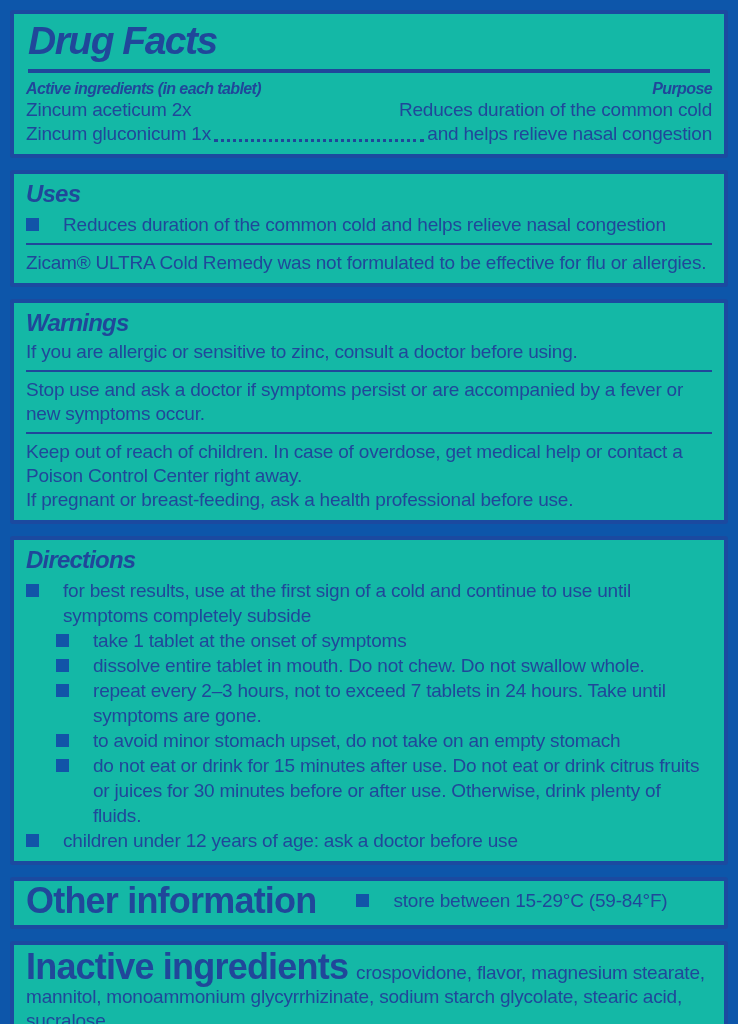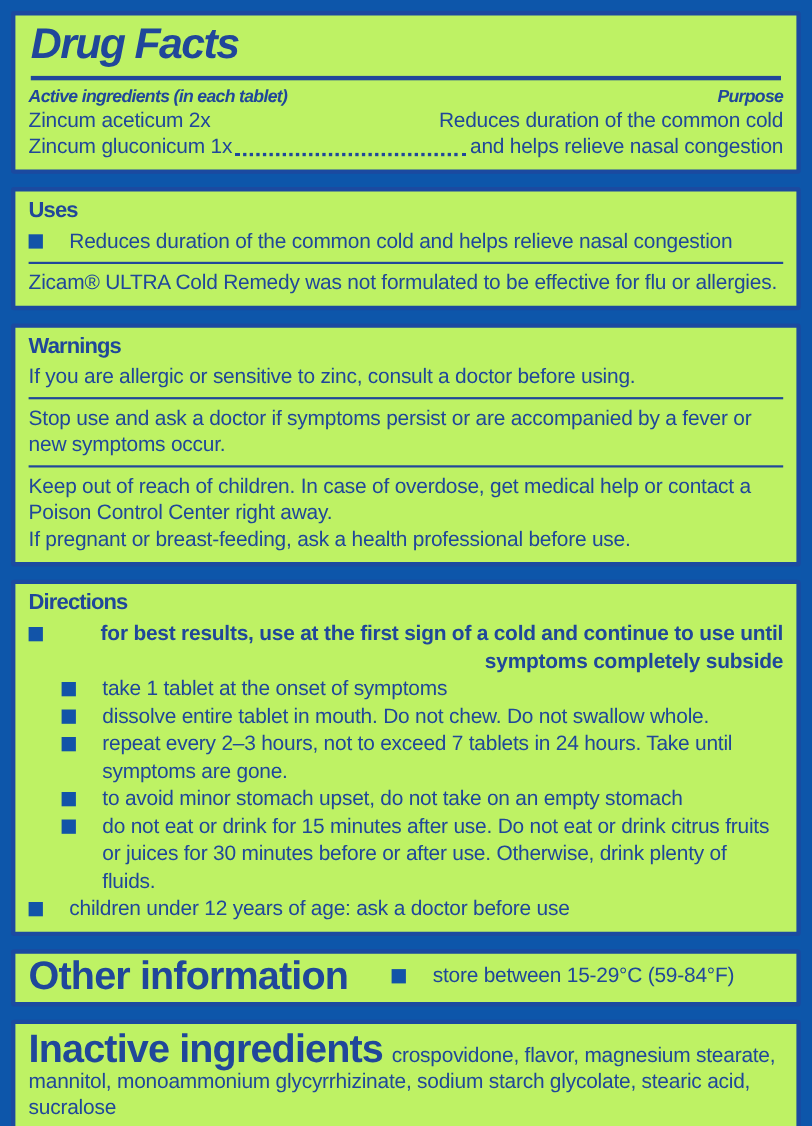--- a/index.html
+++ b/index.html
@@ -17,7 +17,7 @@
     display: flex; flex-direction: column; gap: 12px;
   }
   .box {
-    background: #bef264;
+    background: #14b8a6;
     border: 4px solid #1b4aa0;
     border-radius: 3px;
     padding: 4px 12px 8px 12px;

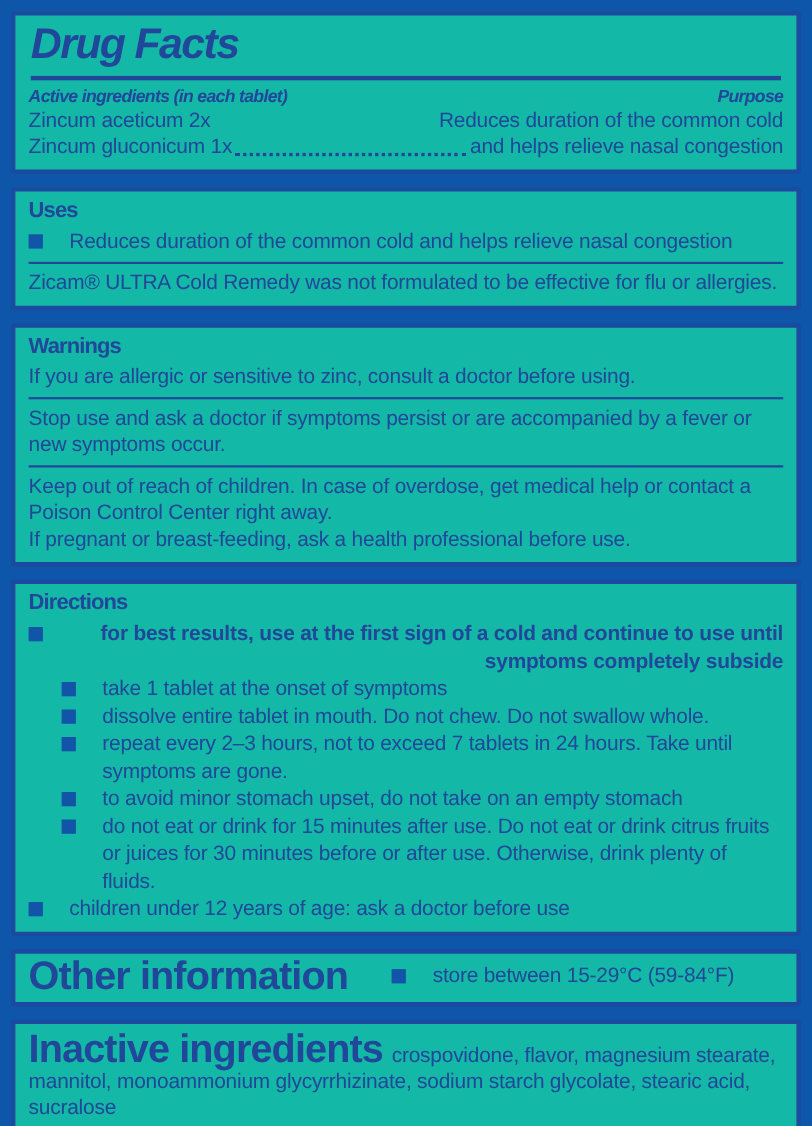--- a/index.html
+++ b/index.html
@@ -29,7 +29,7 @@
   .rule-thick { border-top: 4px solid #20479a; margin: 0 2px 6px 2px; }
   .rule-thin  { border-top: 2px solid #20479a; margin: 6px 0; }
   h2.sec {
-    font-size: 20px; font-weight: bold;
+    font-size: 24px; font-style: italic; font-weight: bold;
     letter-spacing: -0.8px; margin: 2px 0 4px 0; line-height: 1.15;
   }
   h2.subhead {

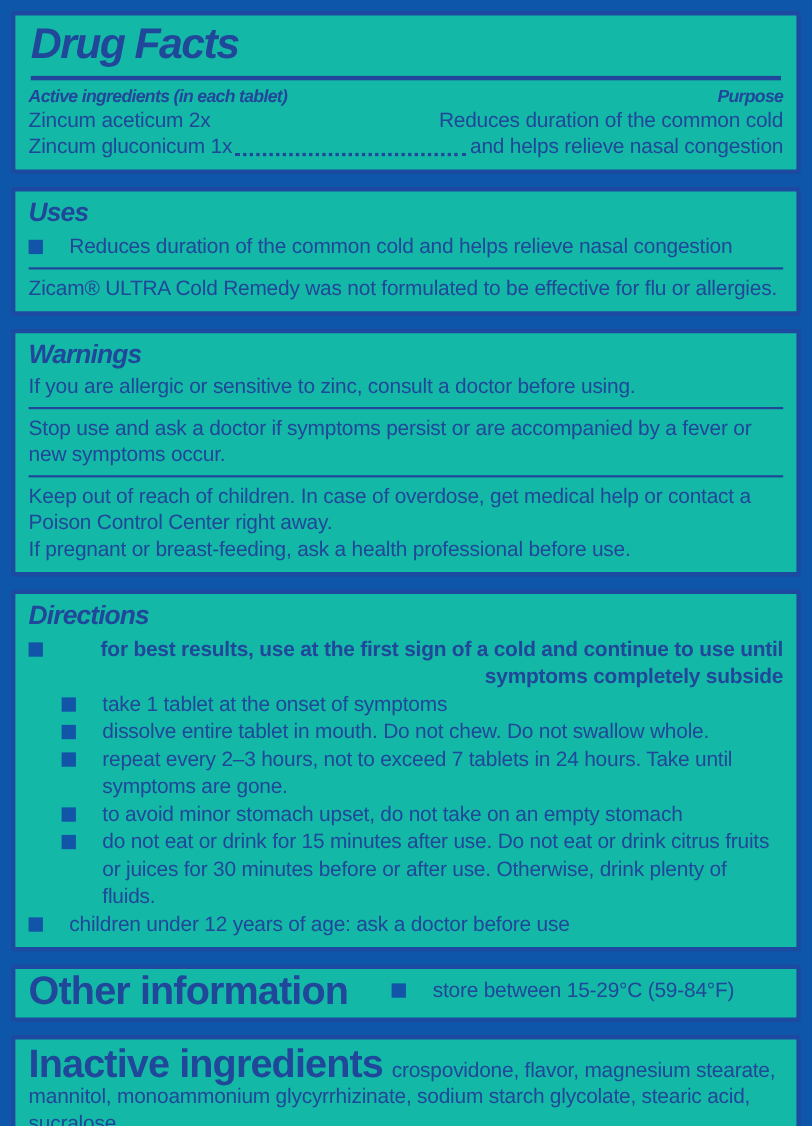--- a/index.html
+++ b/index.html
@@ -50,7 +50,7 @@
     flex: 0 0 13px; margin: 6px 8px 0 0;
   }
   .lvl2 { margin-left: 30px; }
-  .boldtxt .txt { font-weight: bold; text-align: right; }
+  .boldtxt .txt { font-weight: normal; }
   .b { font-weight: normal; }
   .other-box { display: flex; align-items: center; gap: 40px; padding-top: 2px; padding-bottom: 6px; }
   .other-box h2 { margin: 0; }

